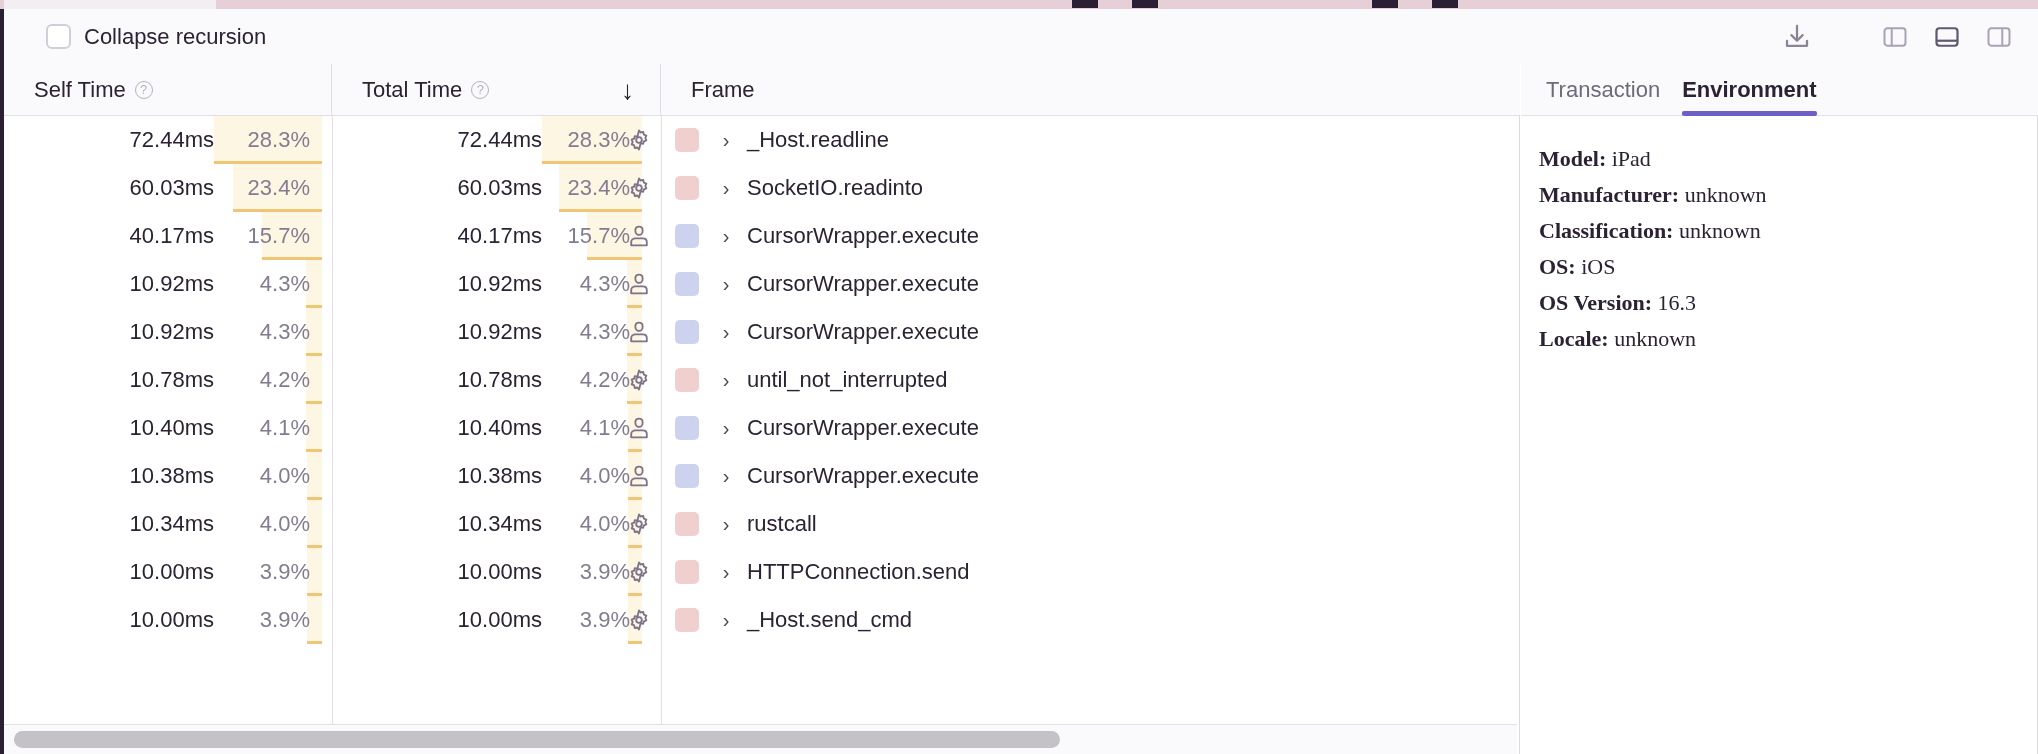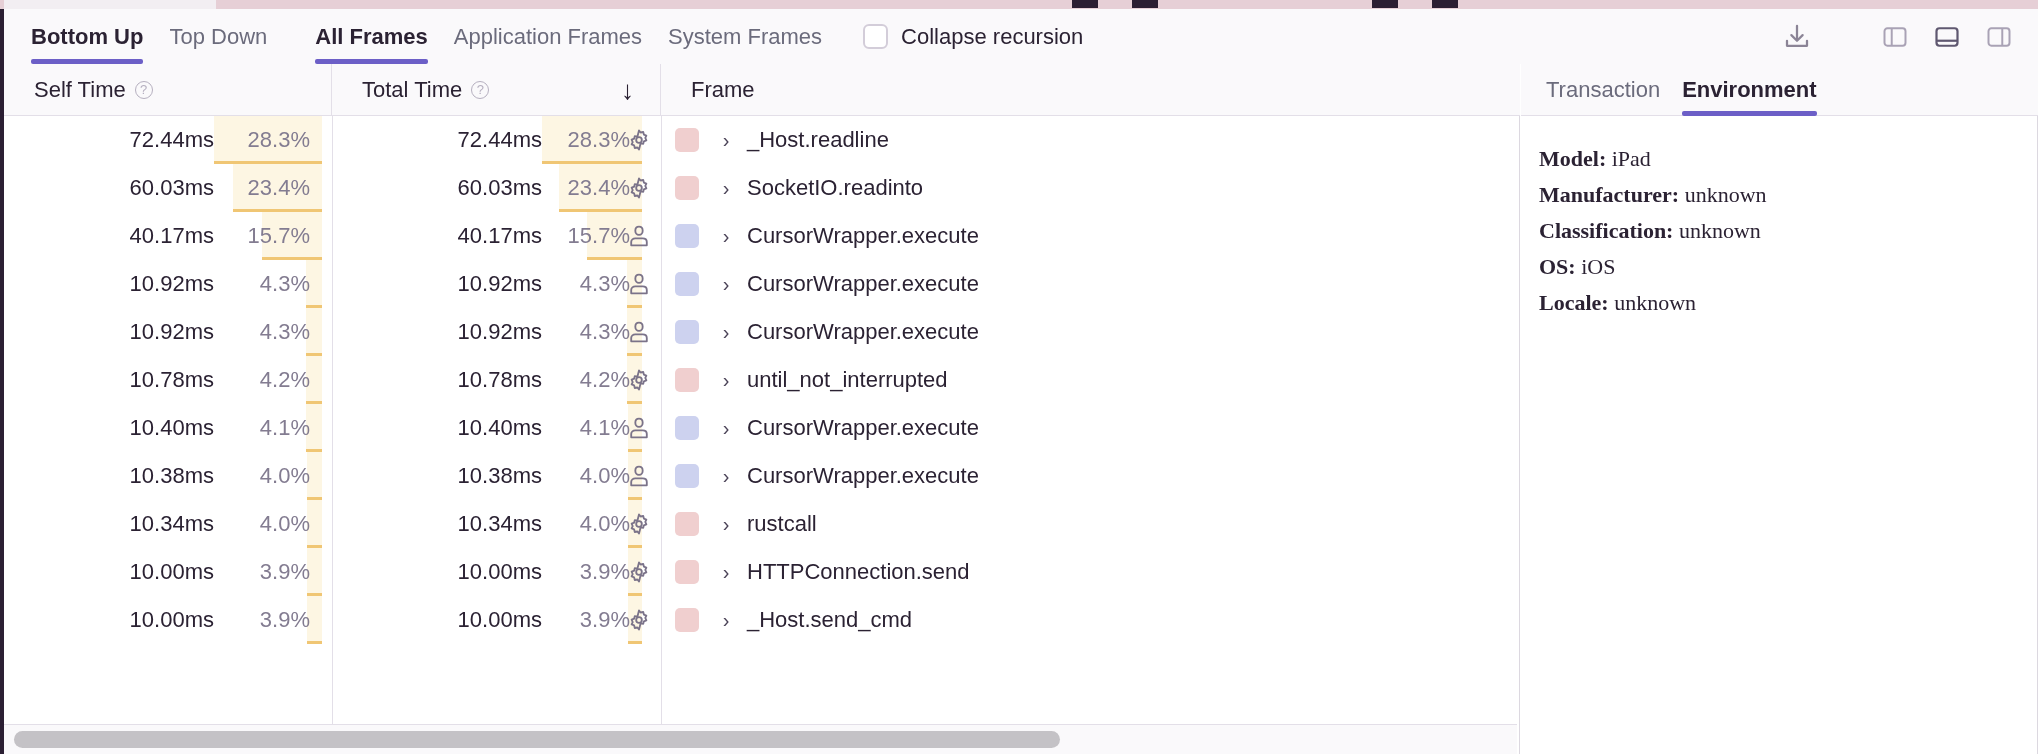--- a/index.html
+++ b/index.html
@@ -342,24 +342,6 @@
   <div class="left-rail"></div>
 
   <div class="toolbar">
-    <div class="toolbar-tabs">
-      <div class="tb-tab active">
-        <span>Bottom Up</span>
-      </div>
-      <div class="tb-tab">
-        <span>Top Down</span>
-      </div>
-      <div class="tb-gap"></div>
-      <div class="tb-tab active">
-        <span>All Frames</span>
-      </div>
-      <div class="tb-tab">
-        <span>Application Frames</span>
-      </div>
-      <div class="tb-tab">
-        <span>System Frames</span>
-      </div>
-    </div>
 
     <div class="collapse-wrap">
       <div class="chk"></div>

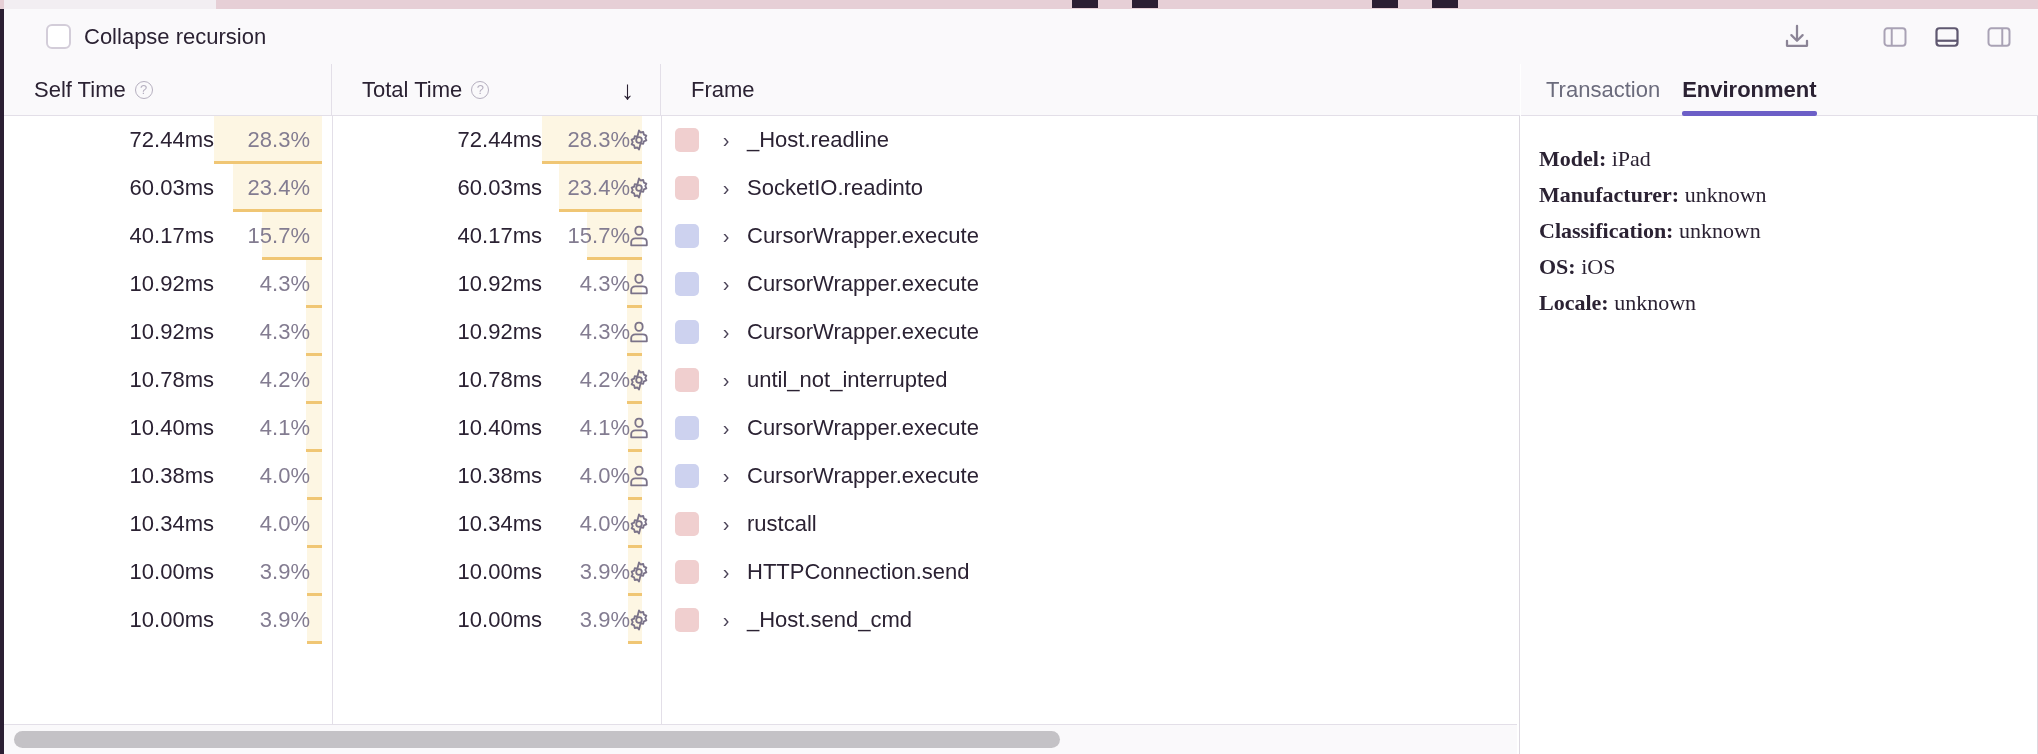--- a/index.html
+++ b/index.html
@@ -671,6 +671,7 @@
           <div class="rp-line"><span class="rp-key">Manufacturer:</span> <span class="rp-val">unknown</span></div>
           <div class="rp-line"><span class="rp-key">Classification:</span> <span class="rp-val">unknown</span></div>
           <div class="rp-line"><span class="rp-key">OS:</span> <span class="rp-val">iOS</span></div>
+          <div class="rp-line"><span class="rp-key">OS Version:</span> <span class="rp-val">16.3</span></div>
           <div class="rp-line"><span class="rp-key">Locale:</span> <span class="rp-val">unknown</span></div>
         </div>
     </div>

